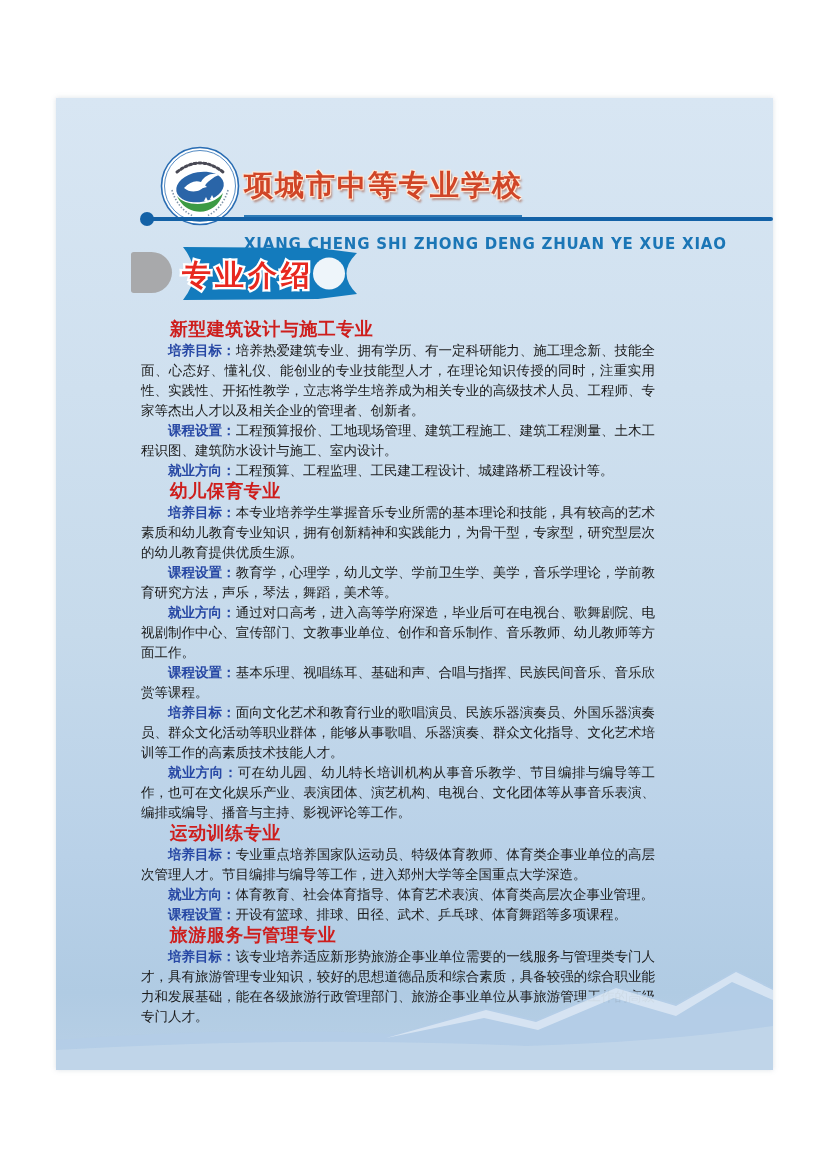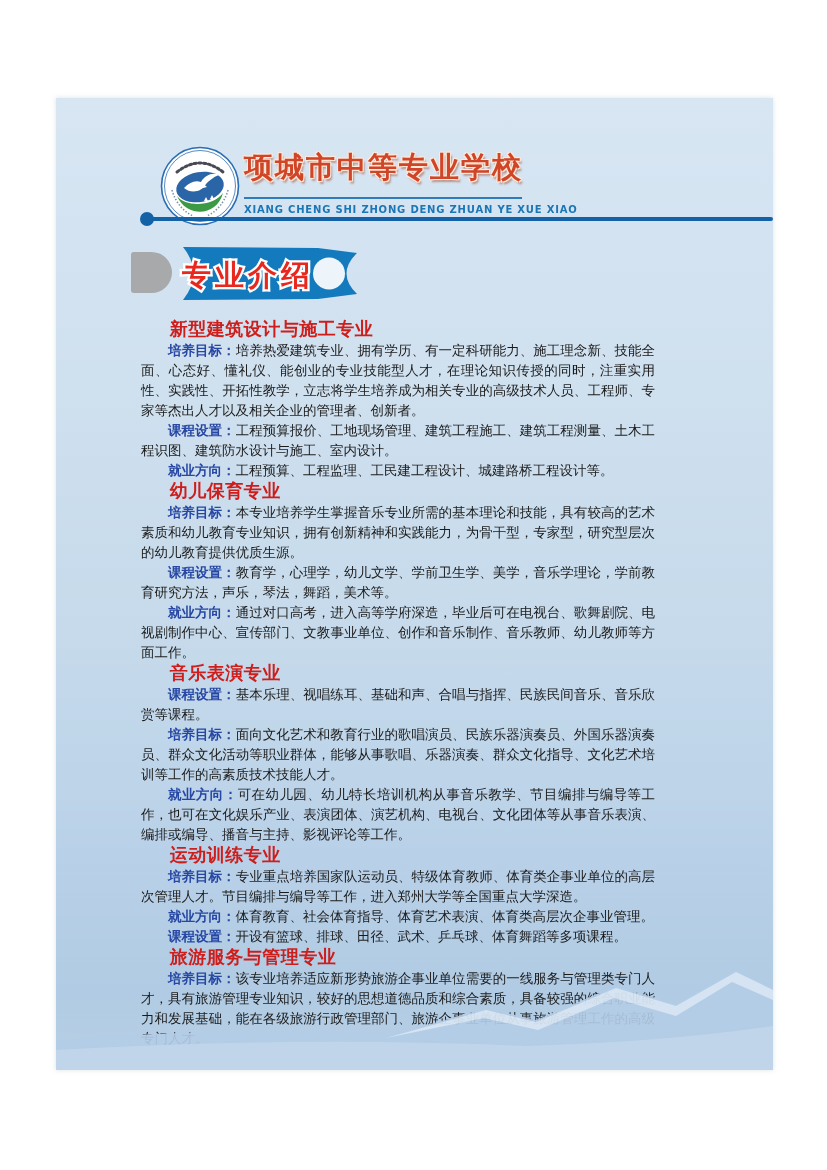--- a/index.html
+++ b/index.html
@@ -15,7 +15,7 @@
   }
   
   .logo{position:absolute;left:104px;top:48px;width:80px;height:80px;}
-  .title-block{position:absolute;left:188px;top:50px;width:340px;}
+  .title-block{position:absolute;left:188px;top:68px;width:340px;}
   .school-name{
     font-size:29px;font-weight:bold;letter-spacing:2px;color:#d04527;white-space:nowrap;
     text-shadow:1px 1px 0 #ffe9d8,-1px -1px 0 #ffe9d8,1px -1px 0 #ffe9d8,-1px 1px 0 #ffe9d8,2px 3px 2px rgba(150,50,15,.45);

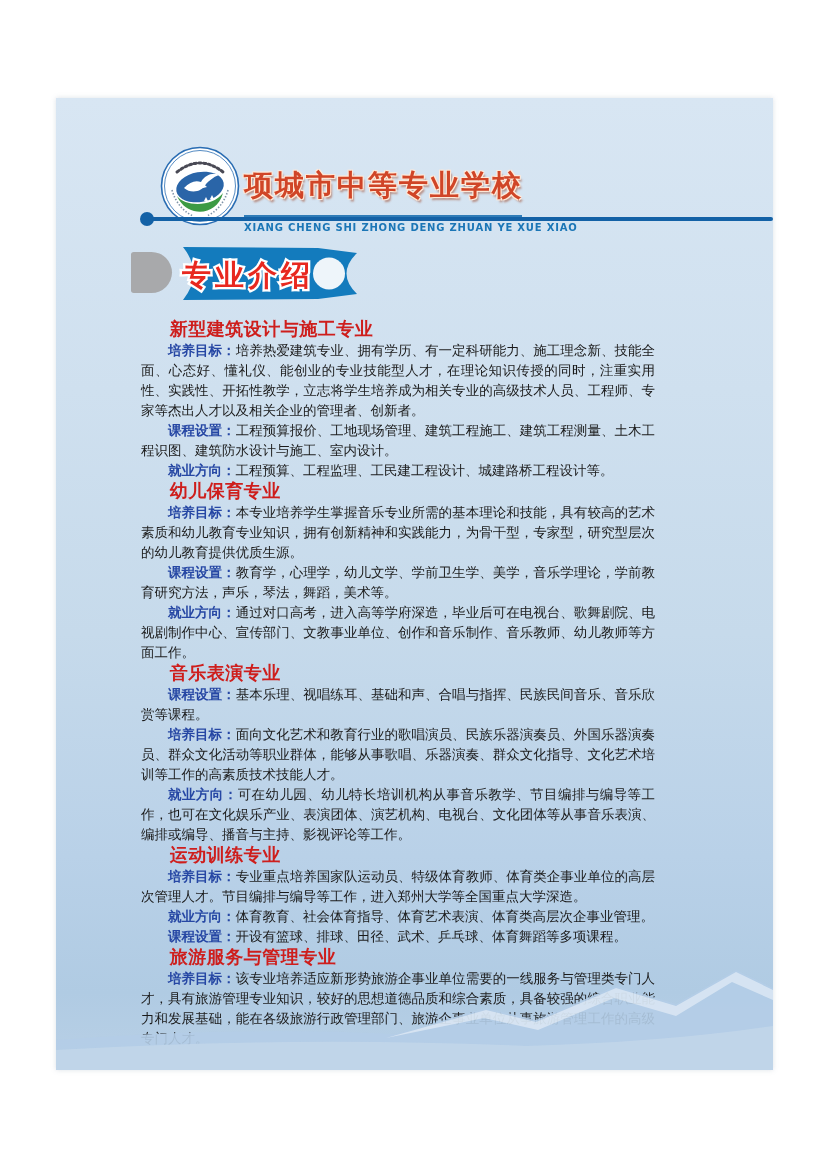--- a/index.html
+++ b/index.html
@@ -22,7 +22,7 @@
   }
   .title-underline{width:278px;height:2px;background:#2f7cb8;margin-top:9px;}
   .school-pinyin{
-    margin-top:5px;font-size:10px;font-weight:bold;color:#1b76b6;letter-spacing:.8px;white-space:nowrap;
+    margin-top:18px;font-size:15px;font-weight:bold;color:#1b76b6;letter-spacing:.8px;white-space:nowrap;
   }
   .rule{position:absolute;left:84px;top:112px;width:633px;height:18px;}
   .rule .dot{position:absolute;left:0;top:2px;width:14px;height:14px;border-radius:50%;background:#1361a6;}

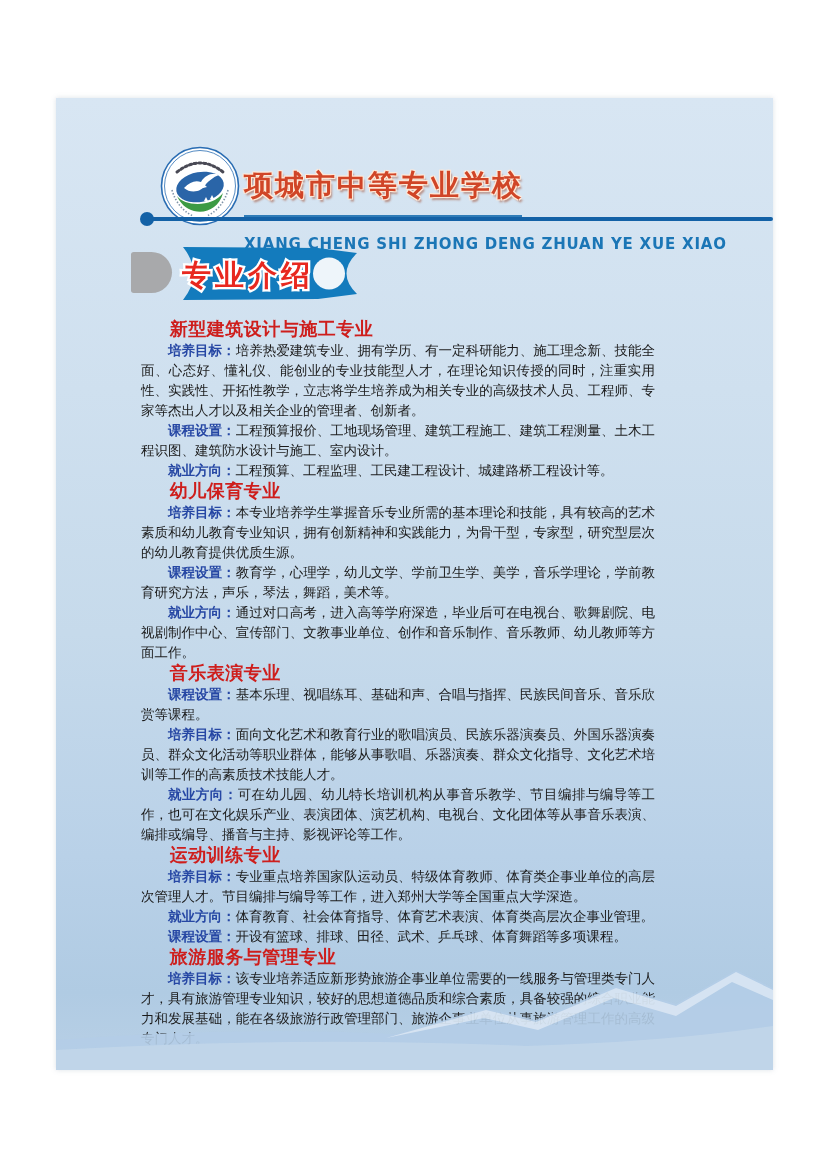--- a/index.html
+++ b/index.html
@@ -105,7 +105,6 @@
     <p class="para"><span class="lbl">课程设置：</span><span>教育学，心理学，幼儿文学、学前卫生学、美学，音乐学理论，学前教育研究方法，声乐，琴法，舞蹈，美术等。</span></p>
     <p class="para"><span class="lbl">就业方向：</span><span>通过对口高考，进入高等学府深造，毕业后可在电视台、歌舞剧院、电视剧制作中心、宣传部门、文教事业单位、创作和音乐制作、音乐教师、幼儿教师等方面工作。</span></p>
 
-    <div class="sec-title">音乐表演专业</div>
     <p class="para"><span class="lbl">课程设置：</span><span>基本乐理、视唱练耳、基础和声、合唱与指挥、民族民间音乐、音乐欣赏等课程。</span></p>
     <p class="para"><span class="lbl">培养目标：</span><span>面向文化艺术和教育行业的歌唱演员、民族乐器演奏员、外国乐器演奏员、群众文化活动等职业群体，能够从事歌唱、乐器演奏、群众文化指导、文化艺术培训等工作的高素质技术技能人才。</span></p>
     <p class="para"><span class="lbl">就业方向：</span><span>可在幼儿园、幼儿特长培训机构从事音乐教学、节目编排与编导等工作，也可在文化娱乐产业、表演团体、演艺机构、电视台、文化团体等从事音乐表演、编排或编导、播音与主持、影视评论等工作。</span></p>

